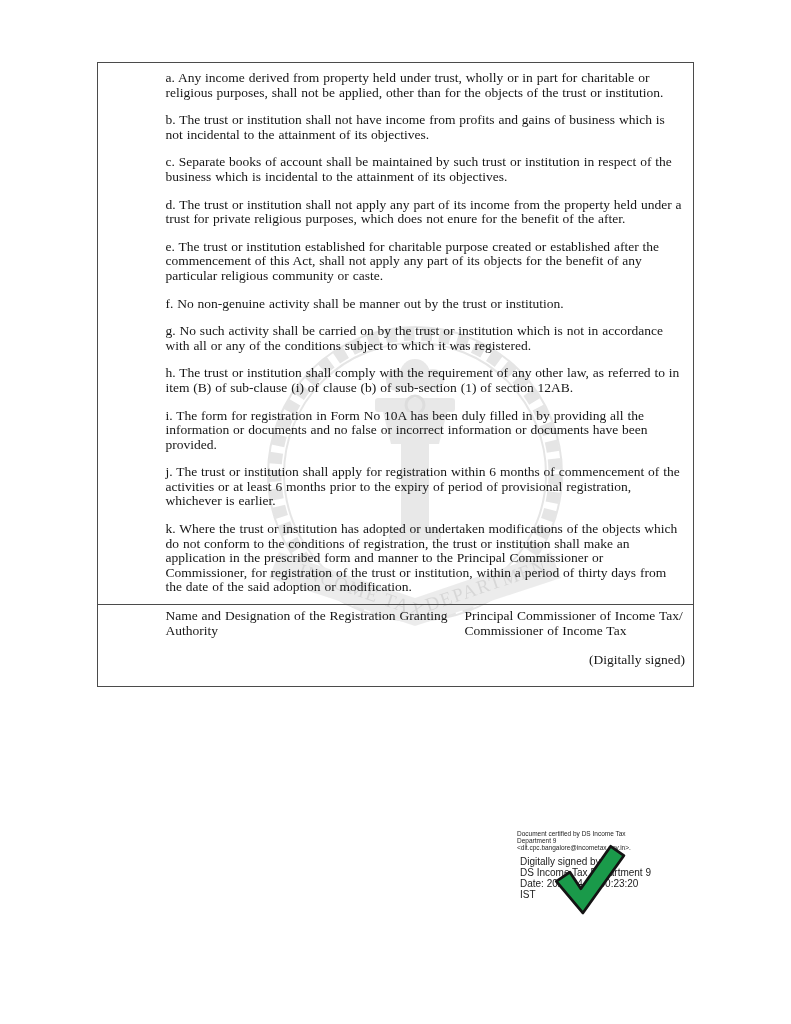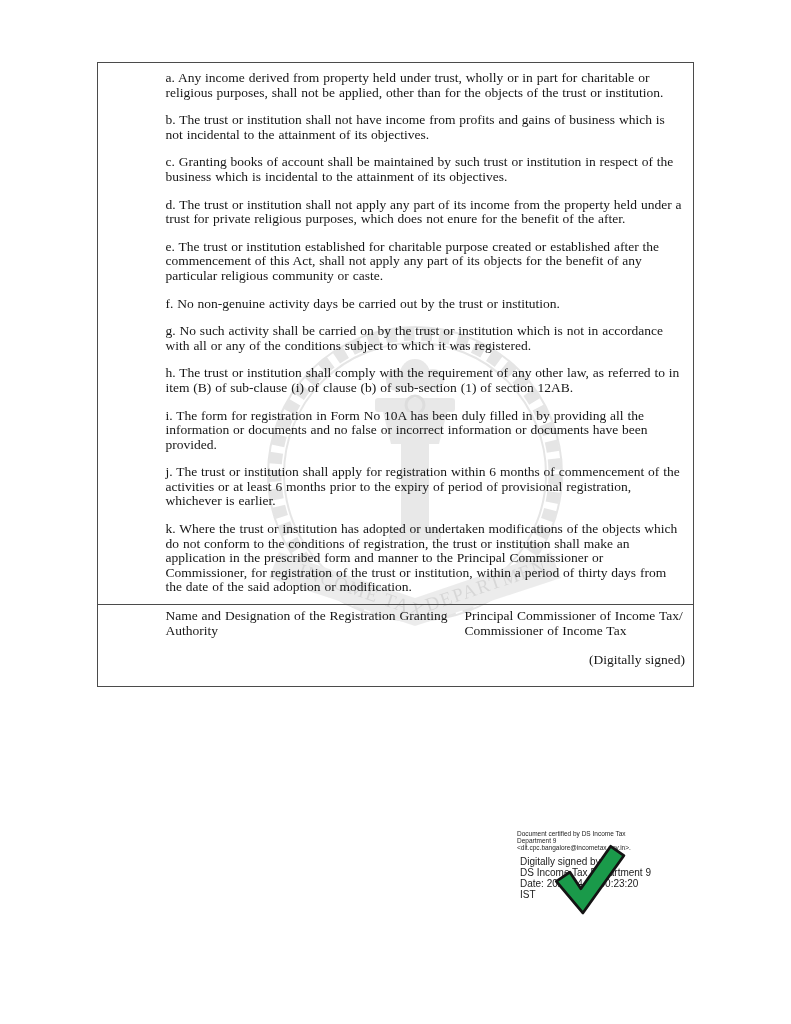--- a/index.html
+++ b/index.html
@@ -118,7 +118,7 @@
         <td class="cond" colspan="2">b. The trust or institution shall not have income from profits and gains of business which is not incidental to the attainment of its objectives.</td>
       </tr>
       <tr>
-        <td class="cond" colspan="2">c. Granting books of account shall be maintained by such trust or institution in respect of the business which is incidental to the attainment of its objectives.</td>
+        <td class="cond" colspan="2">c. Separate books of account shall be maintained by such trust or institution in respect of the business which is incidental to the attainment of its objectives.</td>
       </tr>
       <tr>
         <td class="cond" colspan="2">d. The trust or institution shall not apply any part of its income from the property held under a trust for private religious purposes, which does not enure for the benefit of the after.</td>

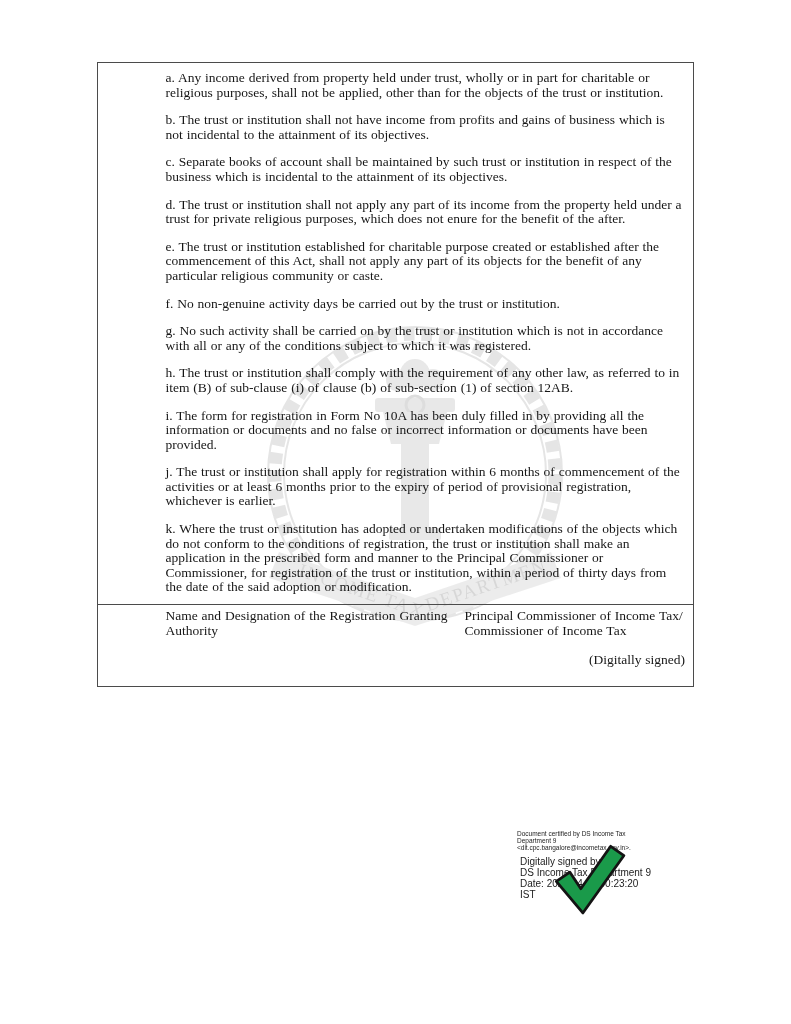--- a/index.html
+++ b/index.html
@@ -127,7 +127,7 @@
         <td class="cond" colspan="2">e. The trust or institution established for charitable purpose created or established after the commencement of this Act, shall not apply any part of its objects for the benefit of any particular religious community or caste.</td>
       </tr>
       <tr>
-        <td class="cond" colspan="2">f. No non-genuine activity days be carried out by the trust or institution.</td>
+        <td class="cond" colspan="2">f. No non-genuine activity shall be manner out by the trust or institution.</td>
       </tr>
       <tr>
         <td class="cond" colspan="2">g. No such activity shall be carried on by the trust or institution which is not in accordance with all or any of the conditions subject to which it was registered.</td>

